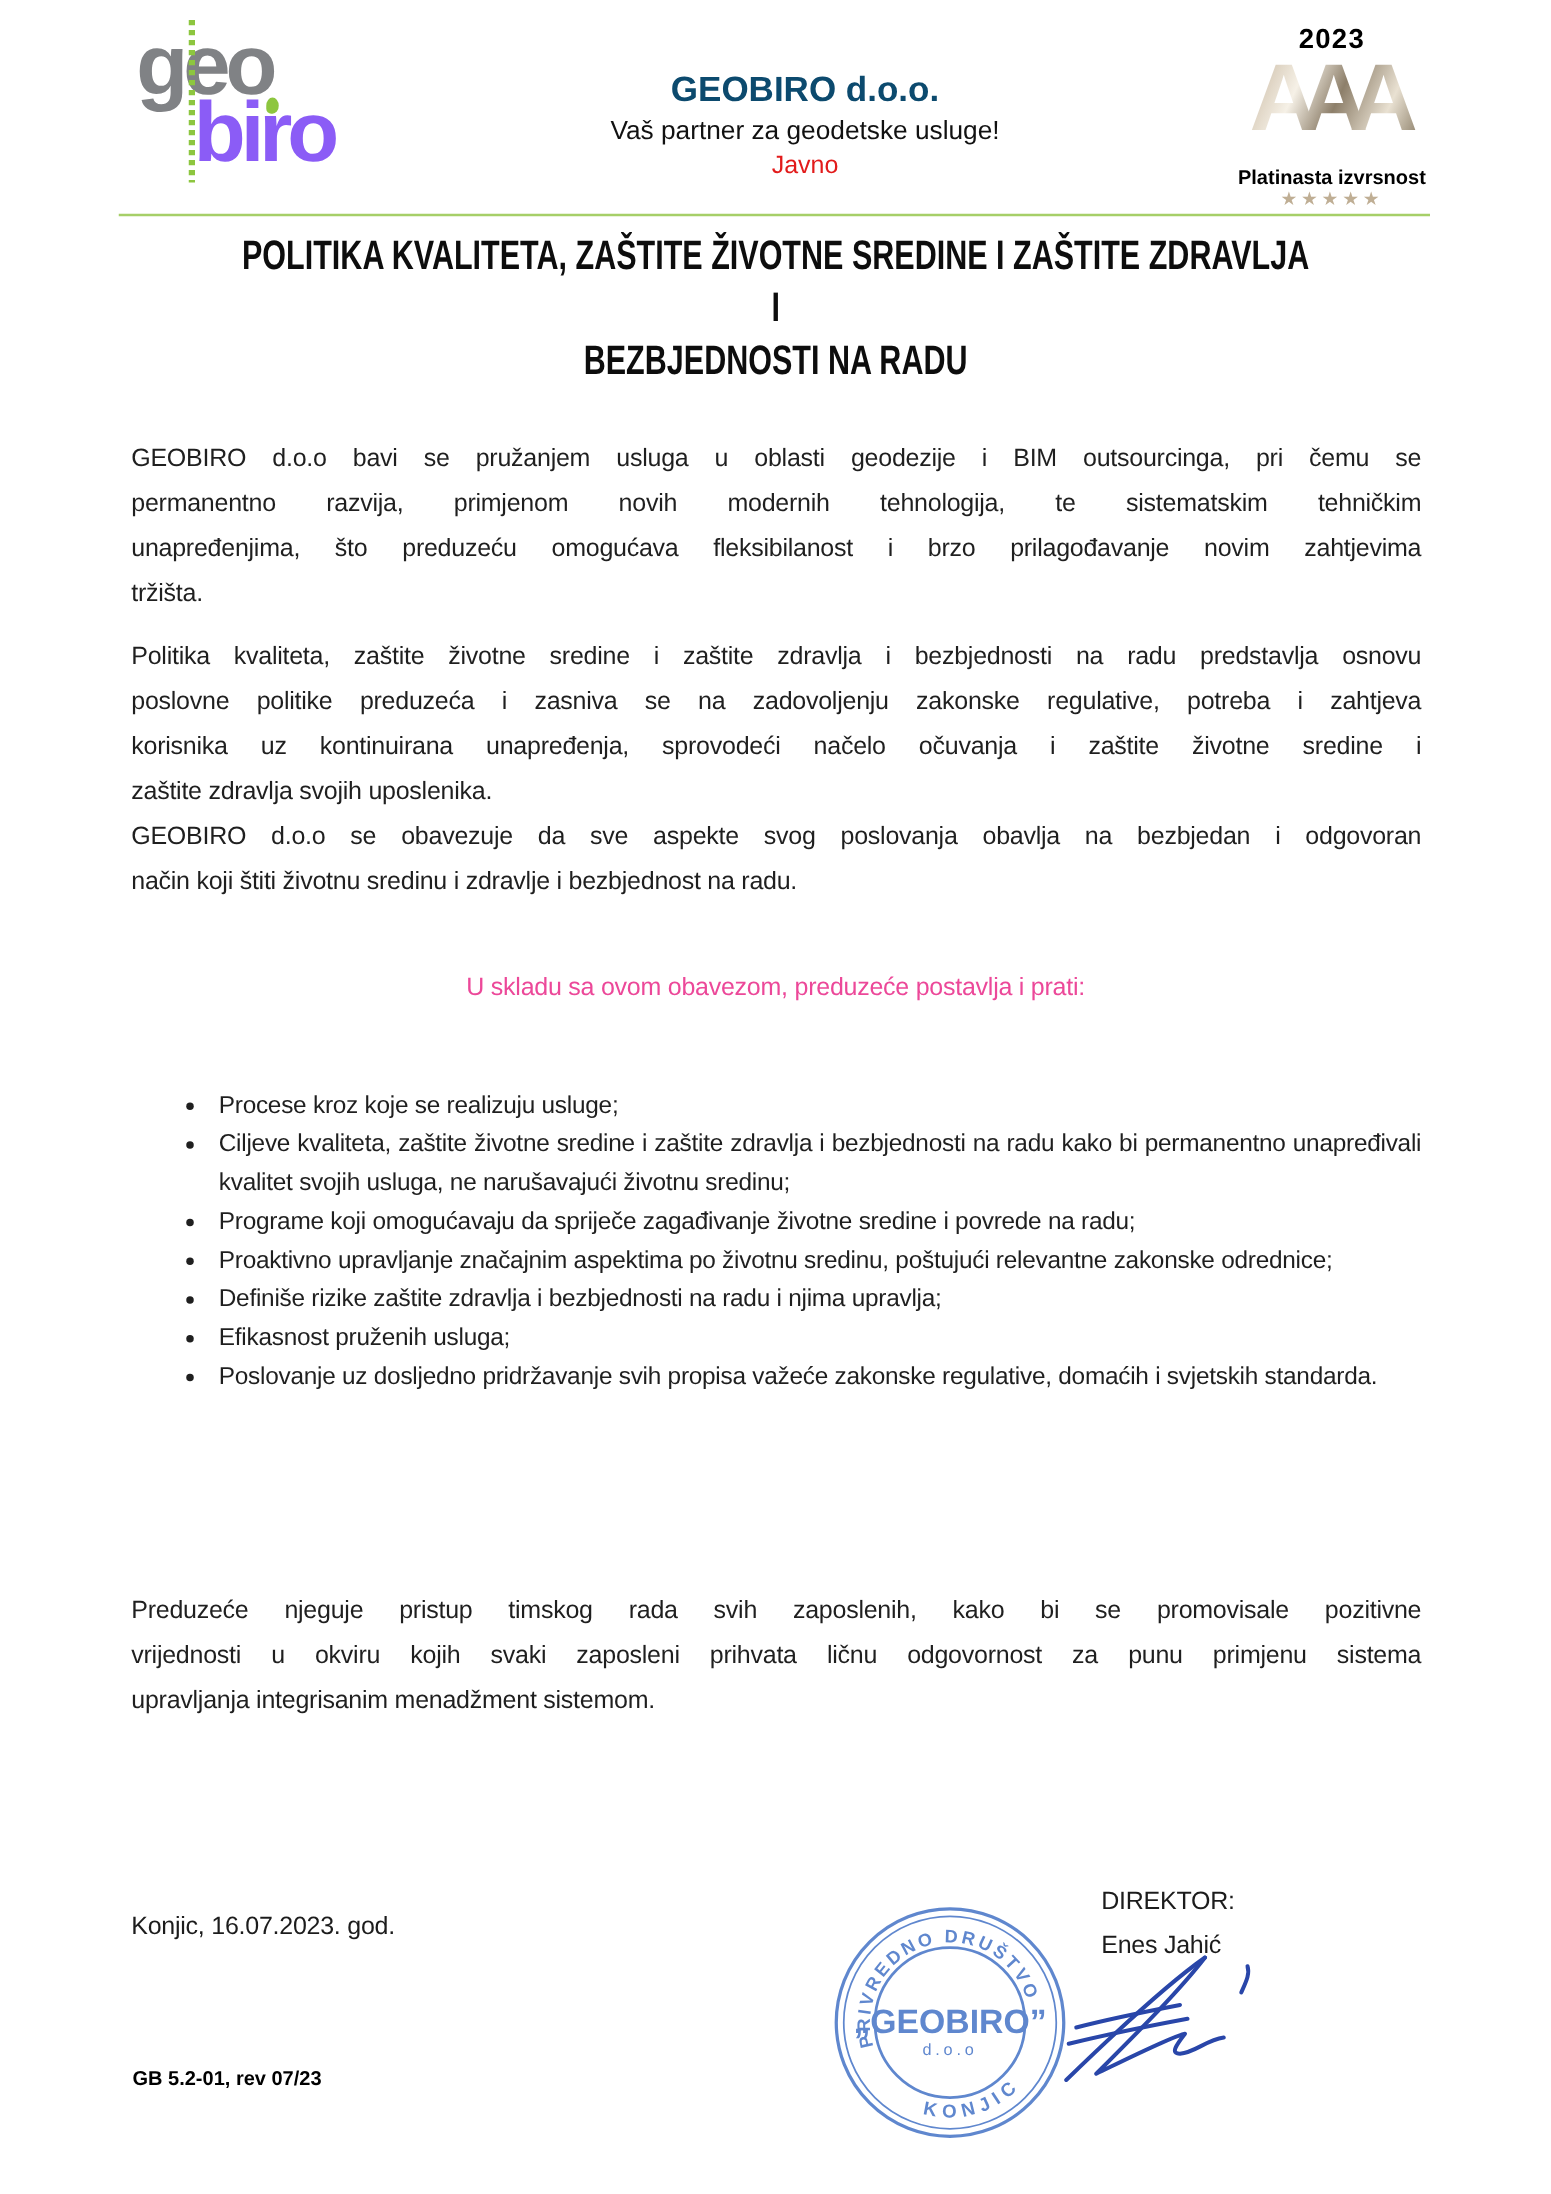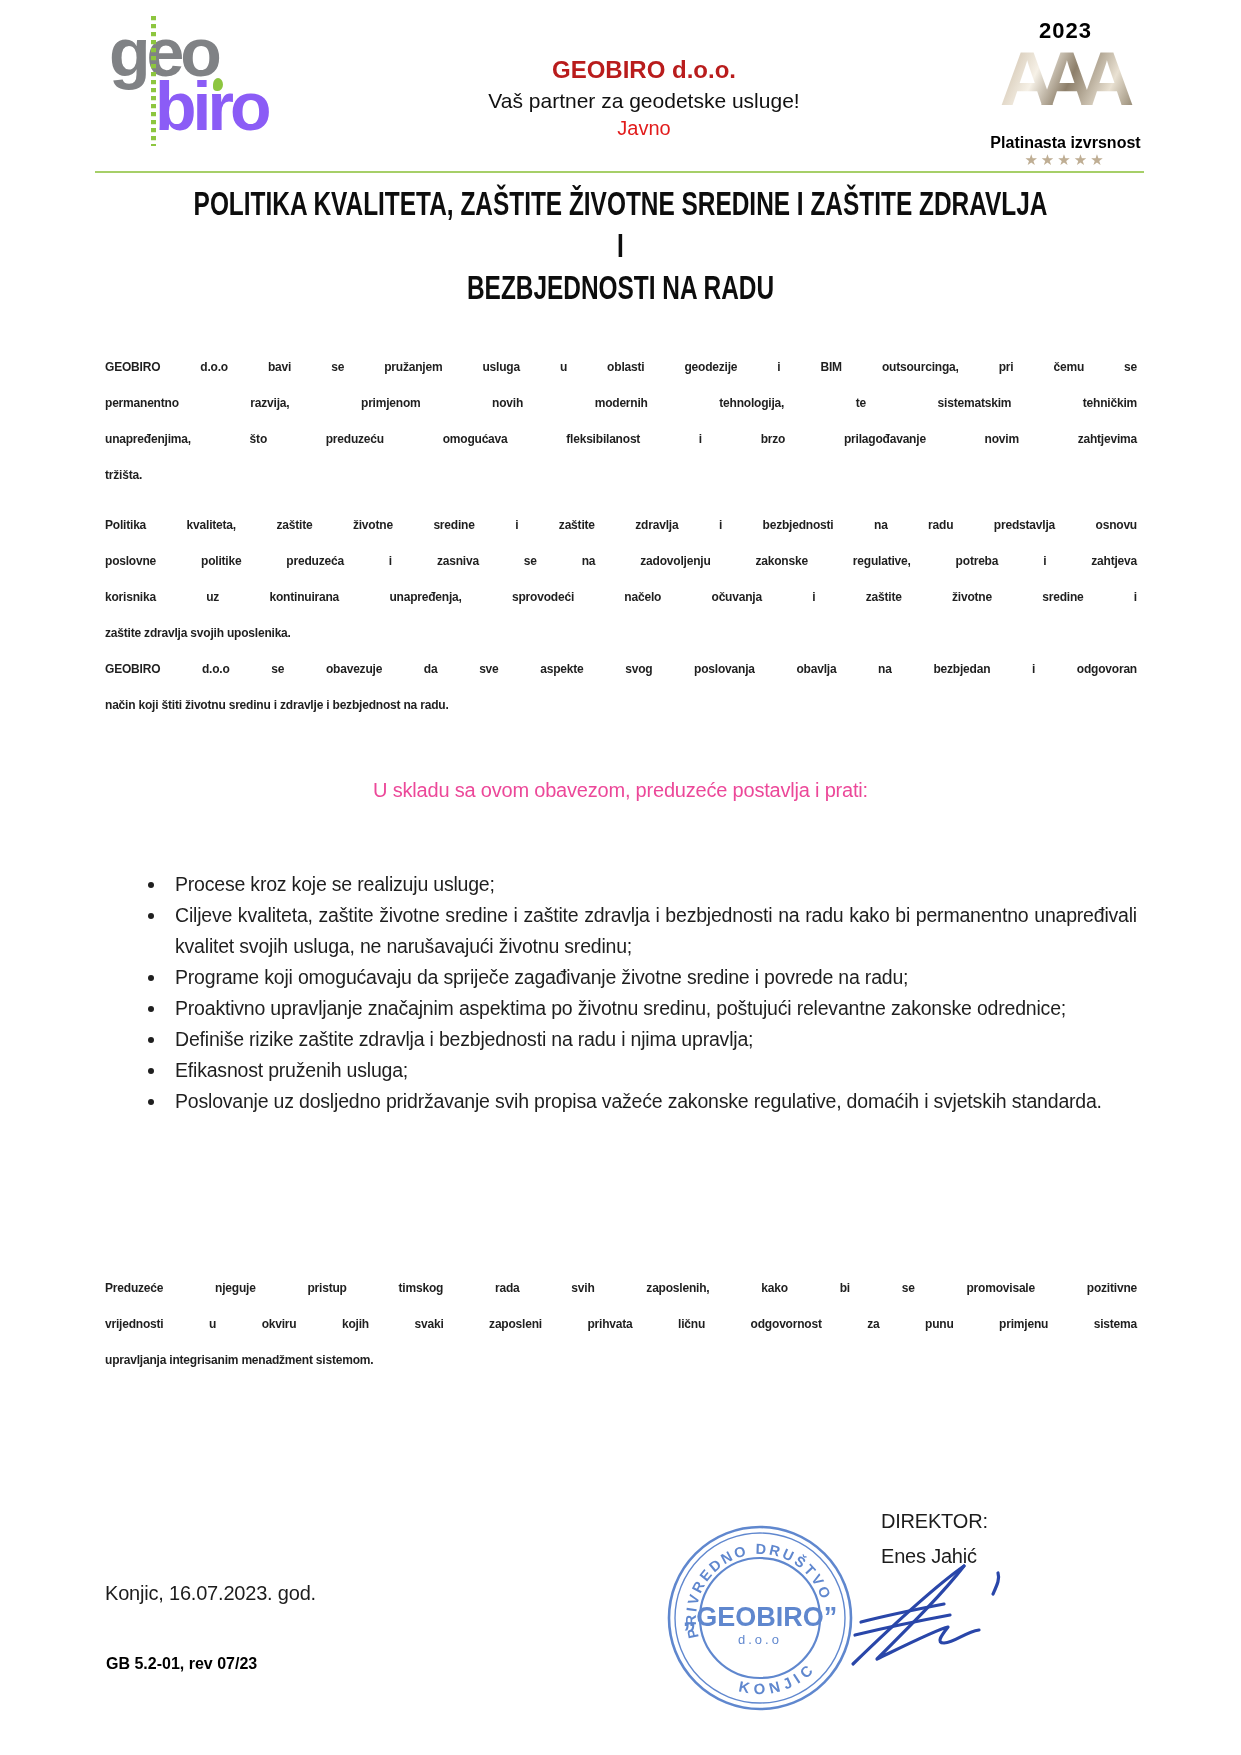--- a/index.html
+++ b/index.html
@@ -18,7 +18,7 @@
   .logo-dot  { position:absolute; left:118px; top:62px; width:10px; height:13px; background:#8dc63f; border-radius:50% 50% 50% 4px; z-index:3; }
 
   .header-center { flex:1 1 auto; text-align:center; padding-top:40px; }
-  .company  { font-size:24px; font-weight:bold; color:#b91c1c; }
+  .company  { font-size:28px; font-weight:bold; color:#0c4a6e; }
   .tagline  { font-size:21px; margin-top:5px; color:#111; }
   .classification { font-size:20px; margin-top:4px; color:#e21b1b; }
 

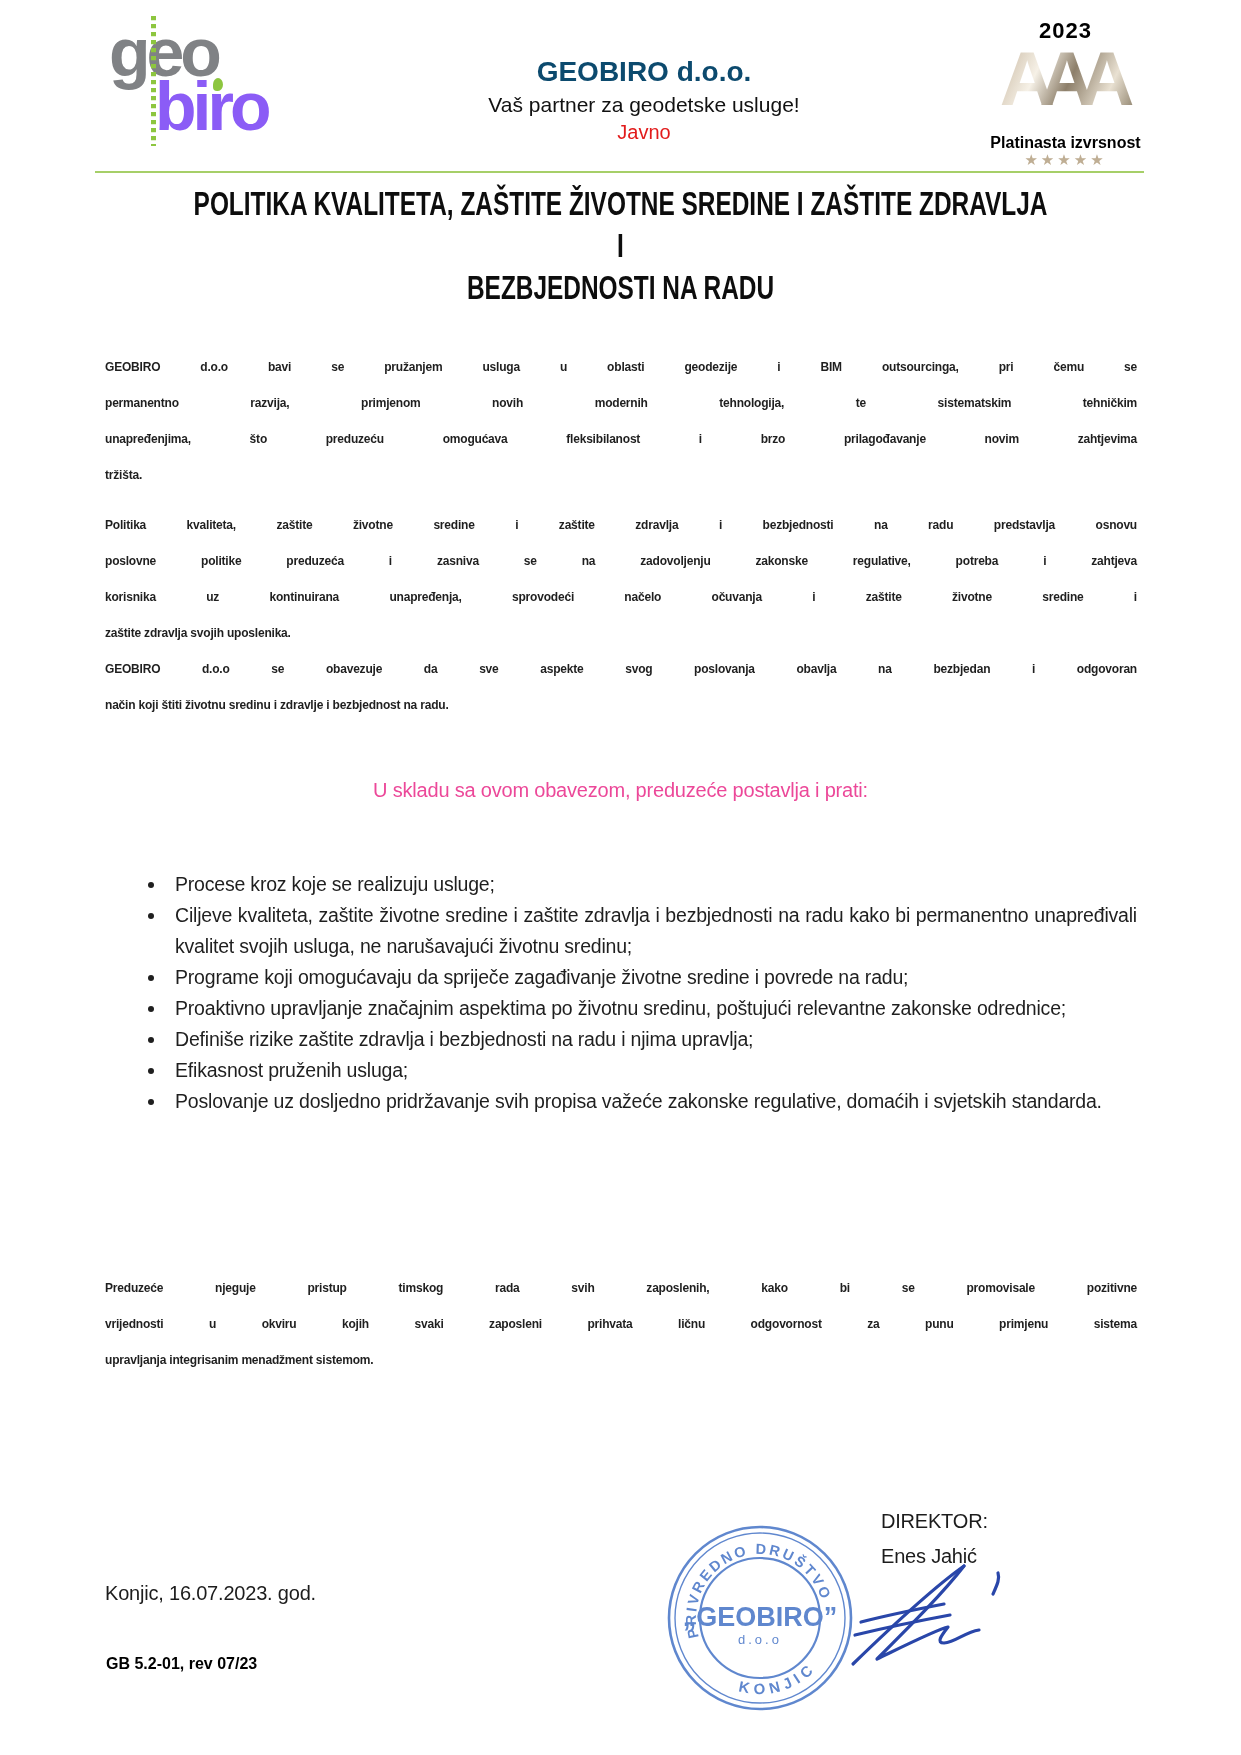--- a/index.html
+++ b/index.html
@@ -37,7 +37,7 @@
   .title-line { text-align:center; font-size:33px; font-weight:bold; line-height:42px; color:#0d0d0d; }
 
   
-  .para { position:absolute; left:105px; width:1032px; font-size:12px; letter-spacing:-0.2px; color:#1f1f1f;font-weight:bold; }
+  .para { position:absolute; left:105px; width:1032px; font-size:20px; letter-spacing:-0.2px; color:#1f1f1f; }
   .jline { text-align:justify; text-align-last:justify; line-height:36px; }
   .jline.last { text-align-last:left; }
   .p1 { top:349px; }

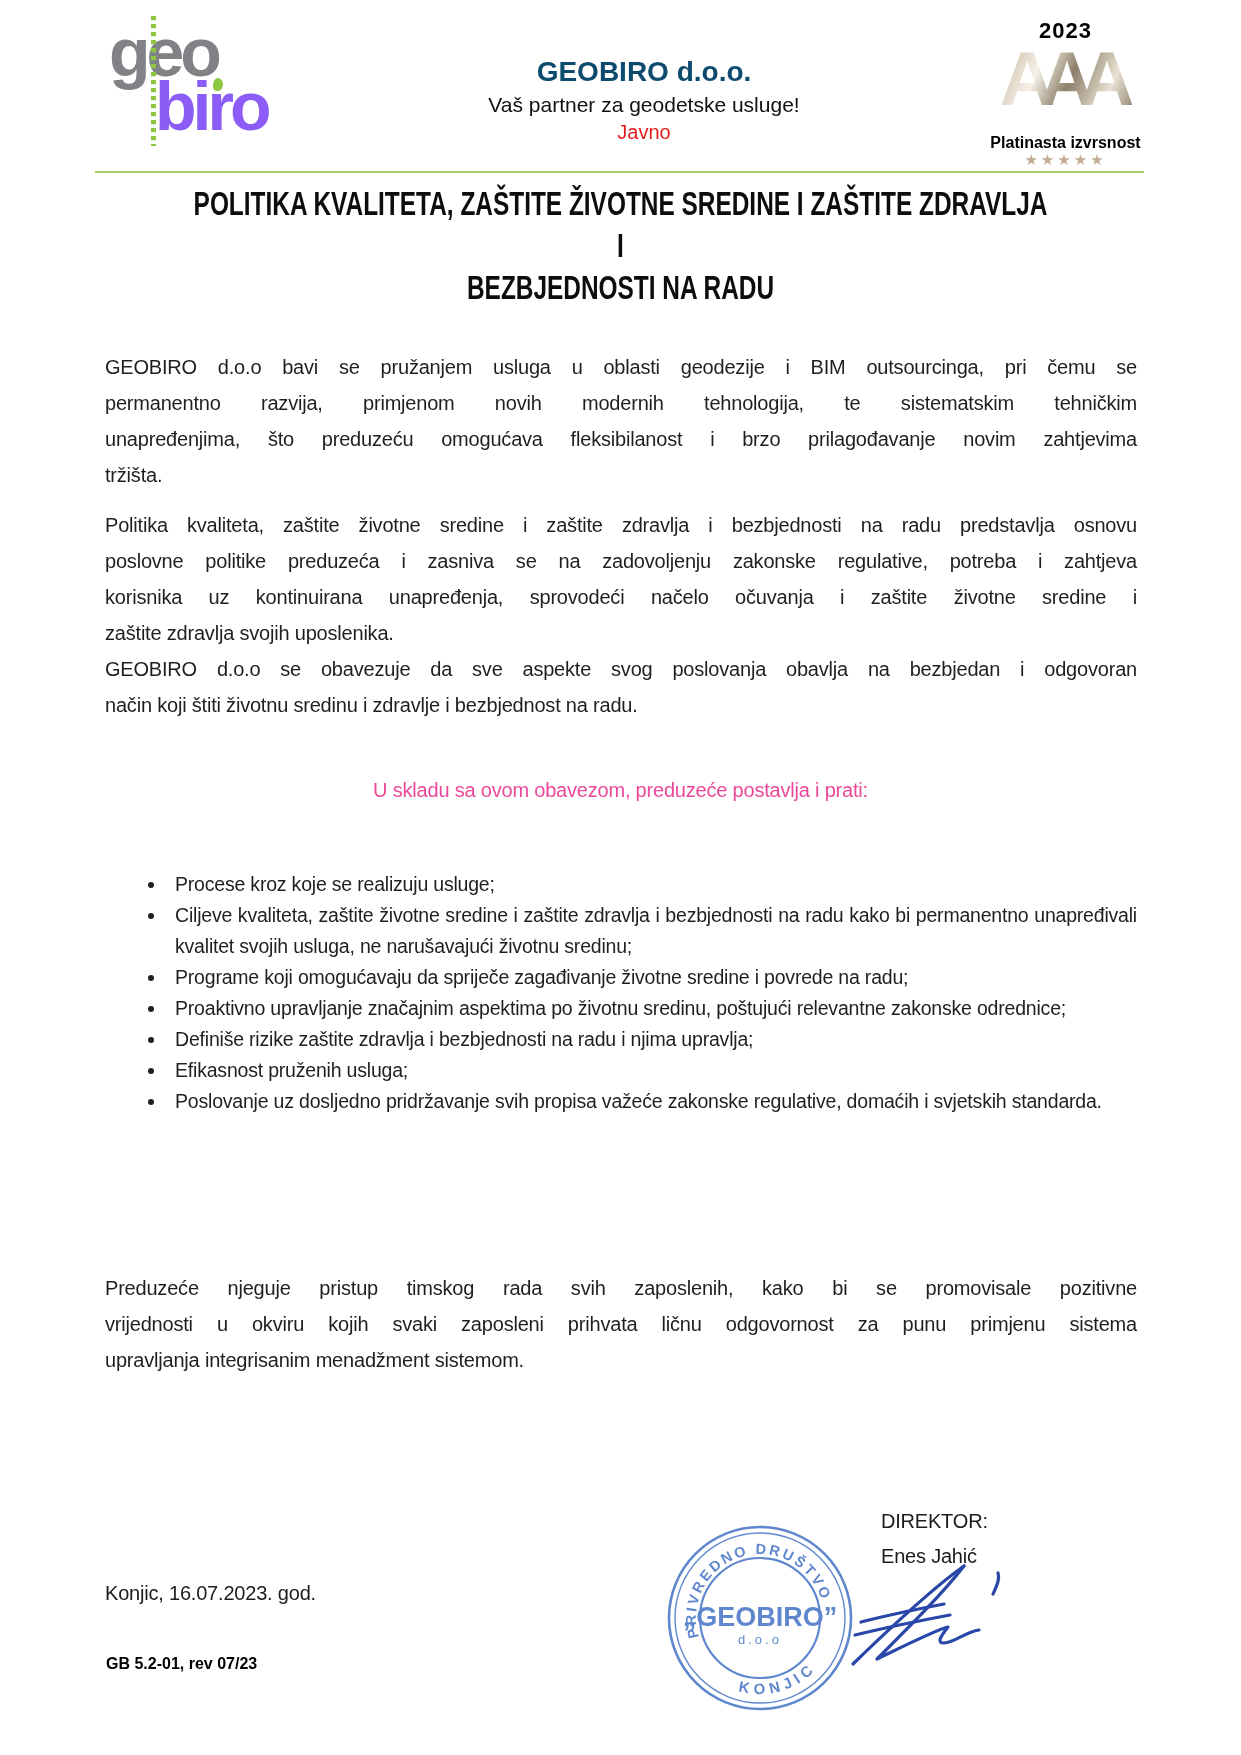--- a/index.html
+++ b/index.html
@@ -52,7 +52,7 @@
   .bullets li { padding-left:8px; font-size:19.5px; letter-spacing:-0.2px; line-height:31px; text-align:justify; color:#1f1f1f; }
 
   
-  .place-date { position:absolute; left:105px; top:1582px; font-size:20px; letter-spacing:-0.2px; }
+  .place-date { position:absolute; left:105px; top:1530px; font-size:20px; letter-spacing:-0.2px; }
   .director   { position:absolute; left:881px; top:1504px; font-size:20px; line-height:35px; letter-spacing:-0.2px; }
   .stamp      { position:absolute; left:664px; top:1522px; width:192px; height:192px; opacity:0.88; }
   .stamp text { font-family:"Liberation Sans", sans-serif; }

